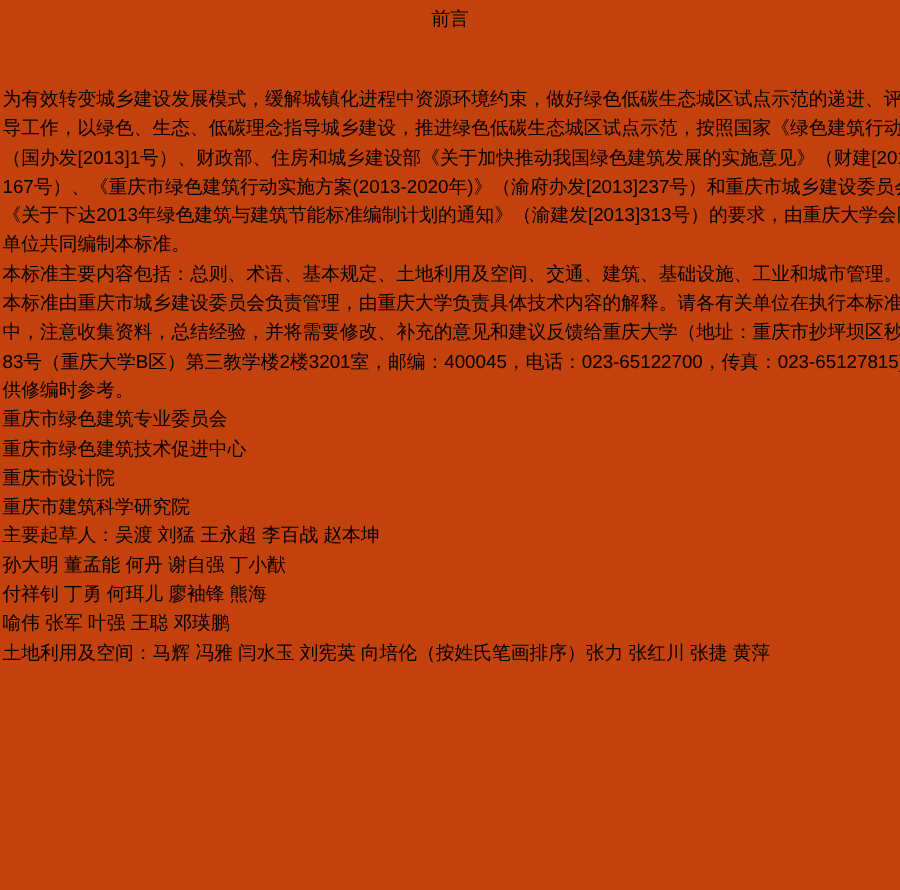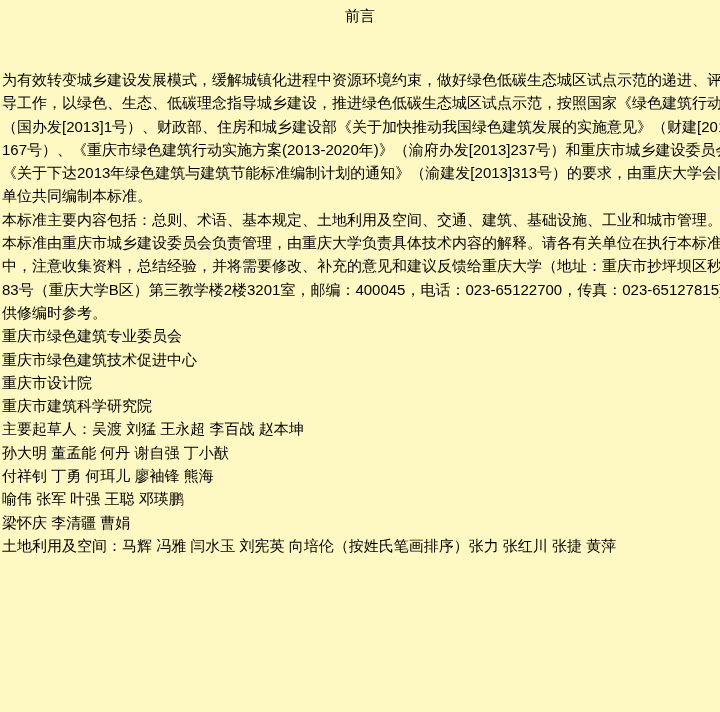--- a/index.html
+++ b/index.html
@@ -11,7 +11,7 @@
     position: relative;
     width: 720px;
     height: 712px;
-    background: #fef9c3;
+    background: #c2410c;
     overflow: hidden;
     font-family: "Liberation Sans", "DejaVu Sans", sans-serif;
     color: #000000;

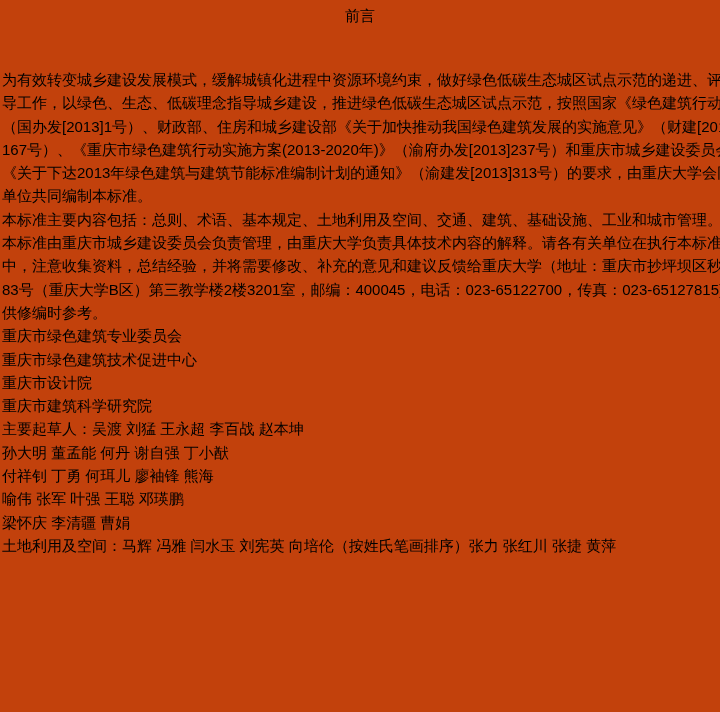--- a/index.html
+++ b/index.html
@@ -65,7 +65,6 @@
     <div class="text-line">孙大明 董孟能 何丹 谢自强 丁小猷</div>
     <div class="text-line">付祥钊 丁勇 何珥儿 廖袖锋 熊海</div>
     <div class="text-line">喻伟 张军 叶强 王聪 邓瑛鹏</div>
-    <div class="text-line">梁怀庆 李清疆 曹娟</div>
     <div class="text-line">土地利用及空间：马辉 冯雅 闫水玉 刘宪英 向培伦（按姓氏笔画排序）张力 张红川 张捷 黄萍</div>
   </div>
 </div>

